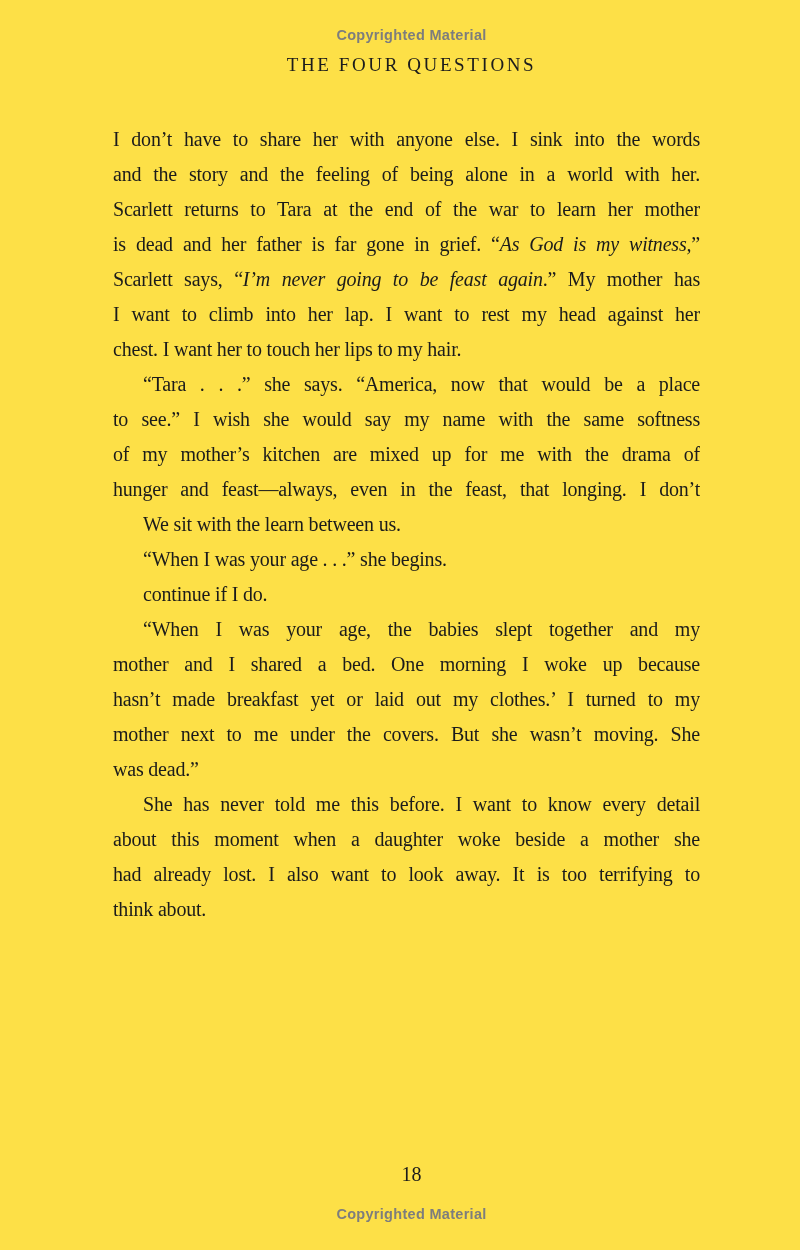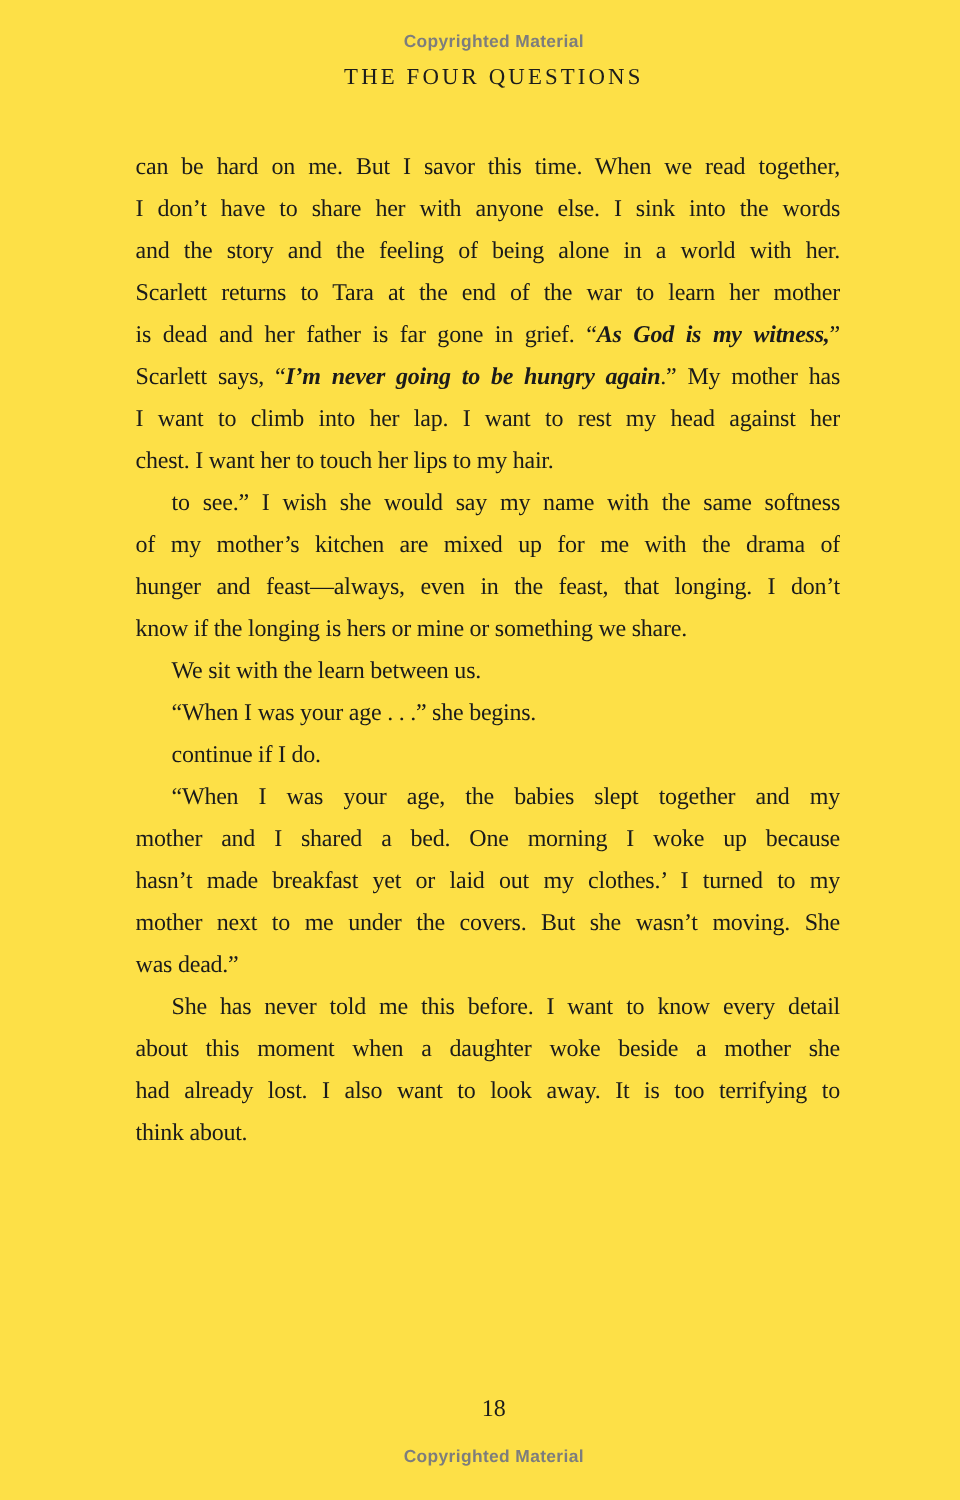--- a/index.html
+++ b/index.html
@@ -84,7 +84,6 @@
   <div class="chapter">THE FOUR QUESTIONS</div>
   <div class="body" id="body-text">
       <div class="para">
-        <div class="line"><span>can be hard on me. But I savor this time. When we read together,</span></div>
         <div class="line"><span>I don’t have to share her with anyone else. I sink into the words</span></div>
         <div class="line"><span>and the story and the feeling of being alone in a world with her.</span></div>
         <div class="line"><span>Scarlett returns to Tara at the end of the war to learn her mother</span></div>

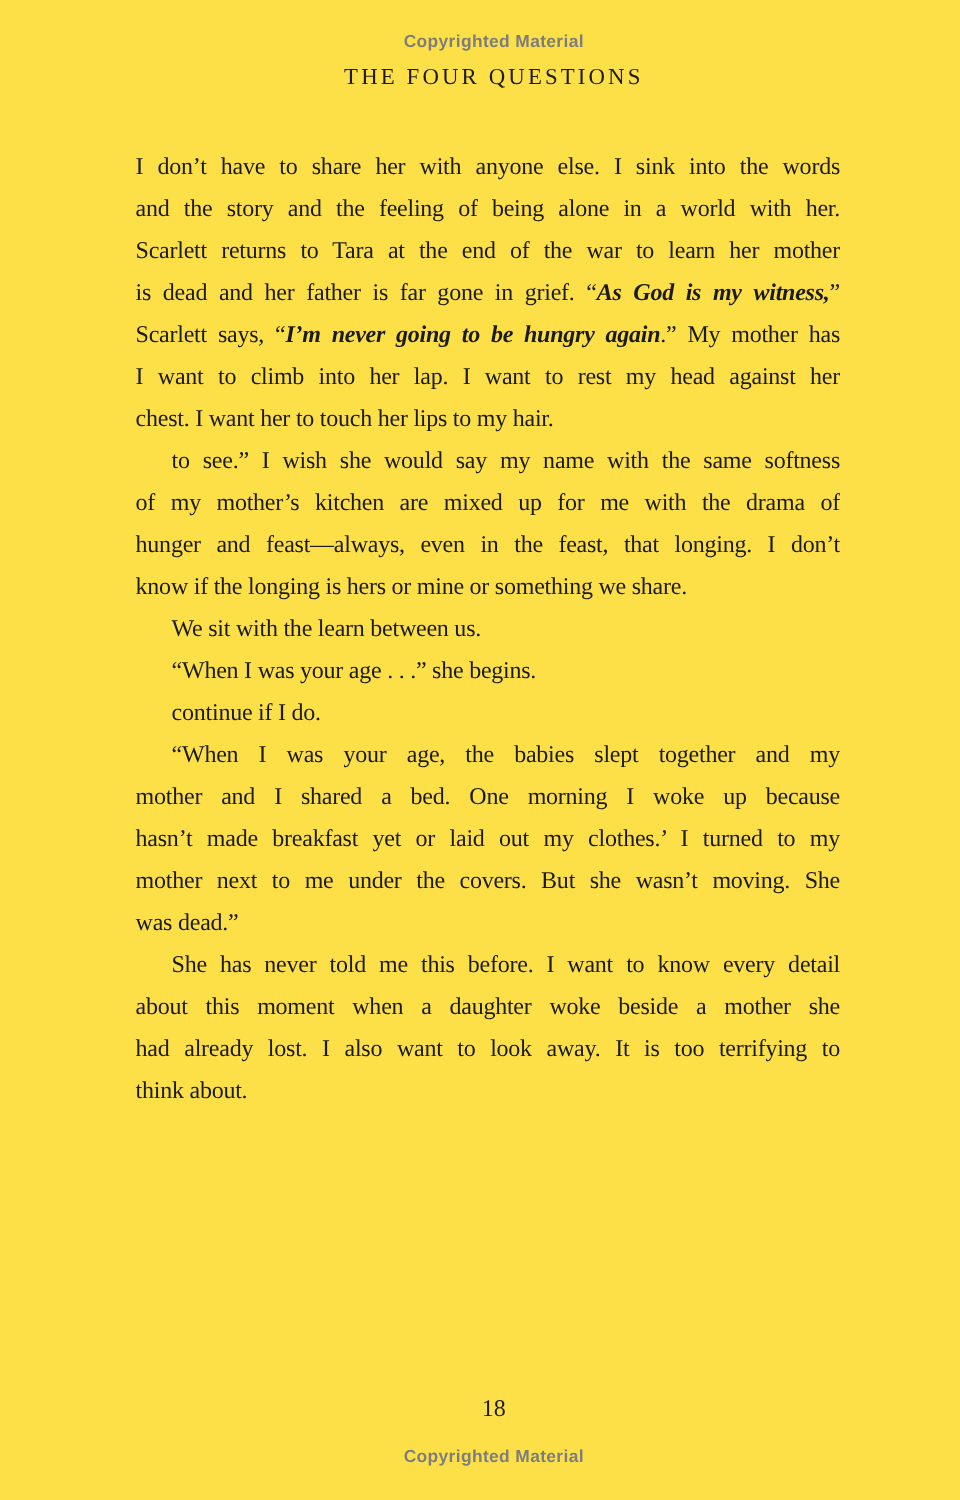--- a/index.html
+++ b/index.html
@@ -64,7 +64,7 @@
   .para.indent .line:first-child {
     text-indent: 30px;
   }
-  .line i { font-style: italic; font-weight: bold; }
+  .line i { font-style: italic; }
   .pagenum {
     position: absolute;
     top: 1163px;

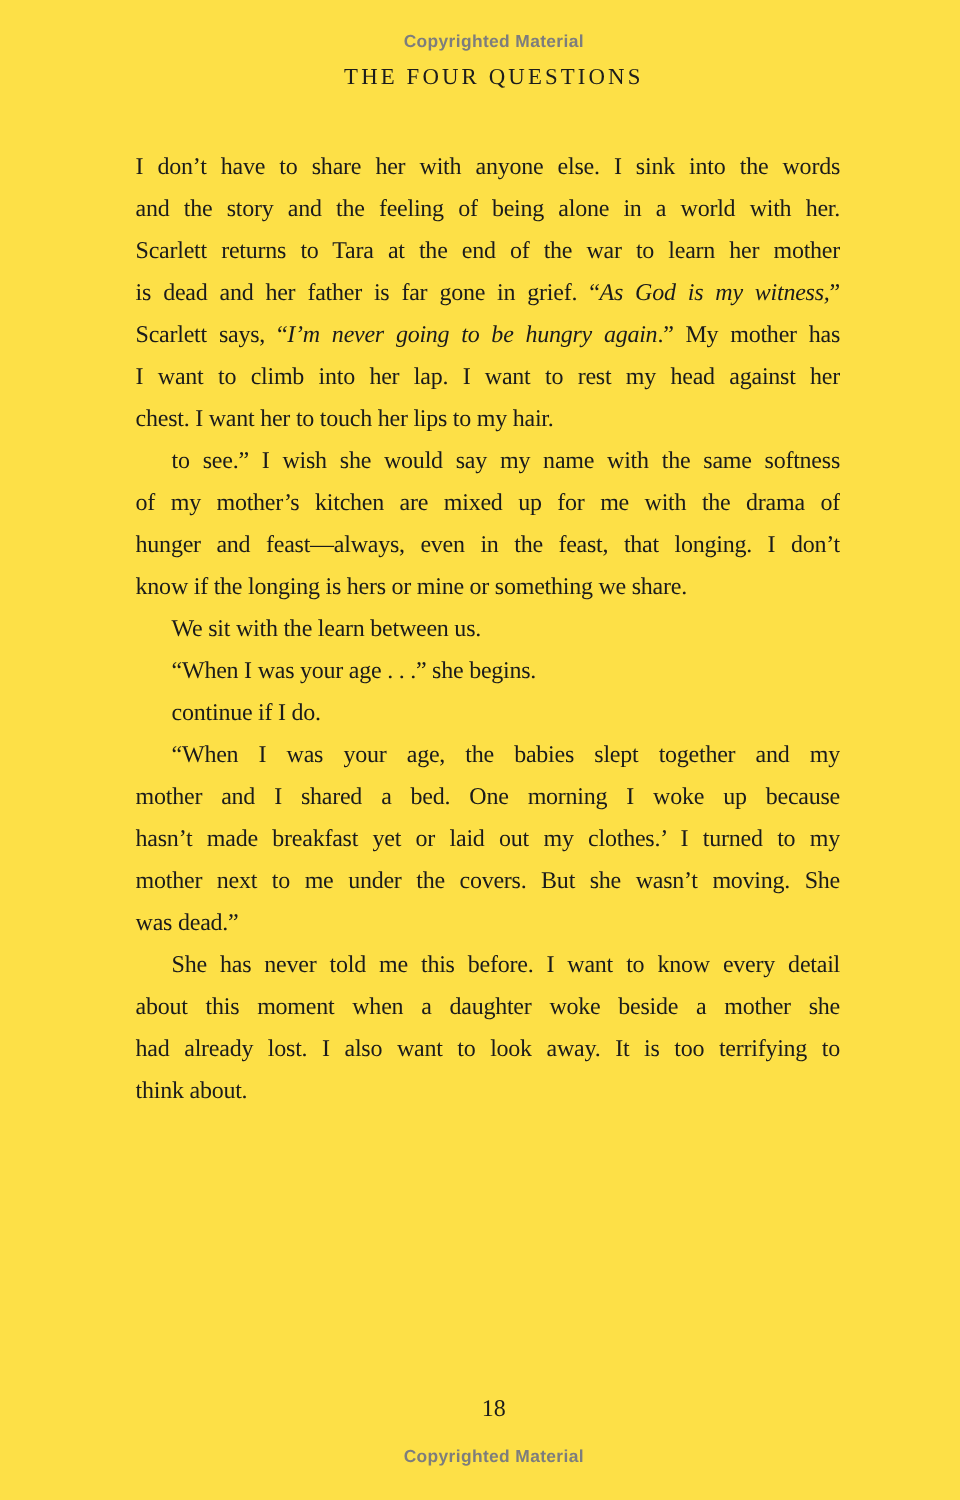--- a/index.html
+++ b/index.html
@@ -88,7 +88,7 @@
         <div class="line"><span>and the story and the feeling of being alone in a world with her.</span></div>
         <div class="line"><span>Scarlett returns to Tara at the end of the war to learn her mother</span></div>
         <div class="line"><span>is dead and her father is far gone in grief. “</span><i>As God is my witness,</i><span>”</span></div>
-        <div class="line"><span>Scarlett says, “</span><i>I’m never going to be hungry again</i><span>.” My mother has</span></div>
+        <div class="line"><span>Scarlett says, “</span><i>I’m never going to be feast again</i><span>.” My mother has</span></div>
         <div class="line"><span>I want to climb into her lap. I want to rest my head against her</span></div>
         <div class="line last"><span>chest. I want her to touch her lips to my hair.</span></div>
       </div>

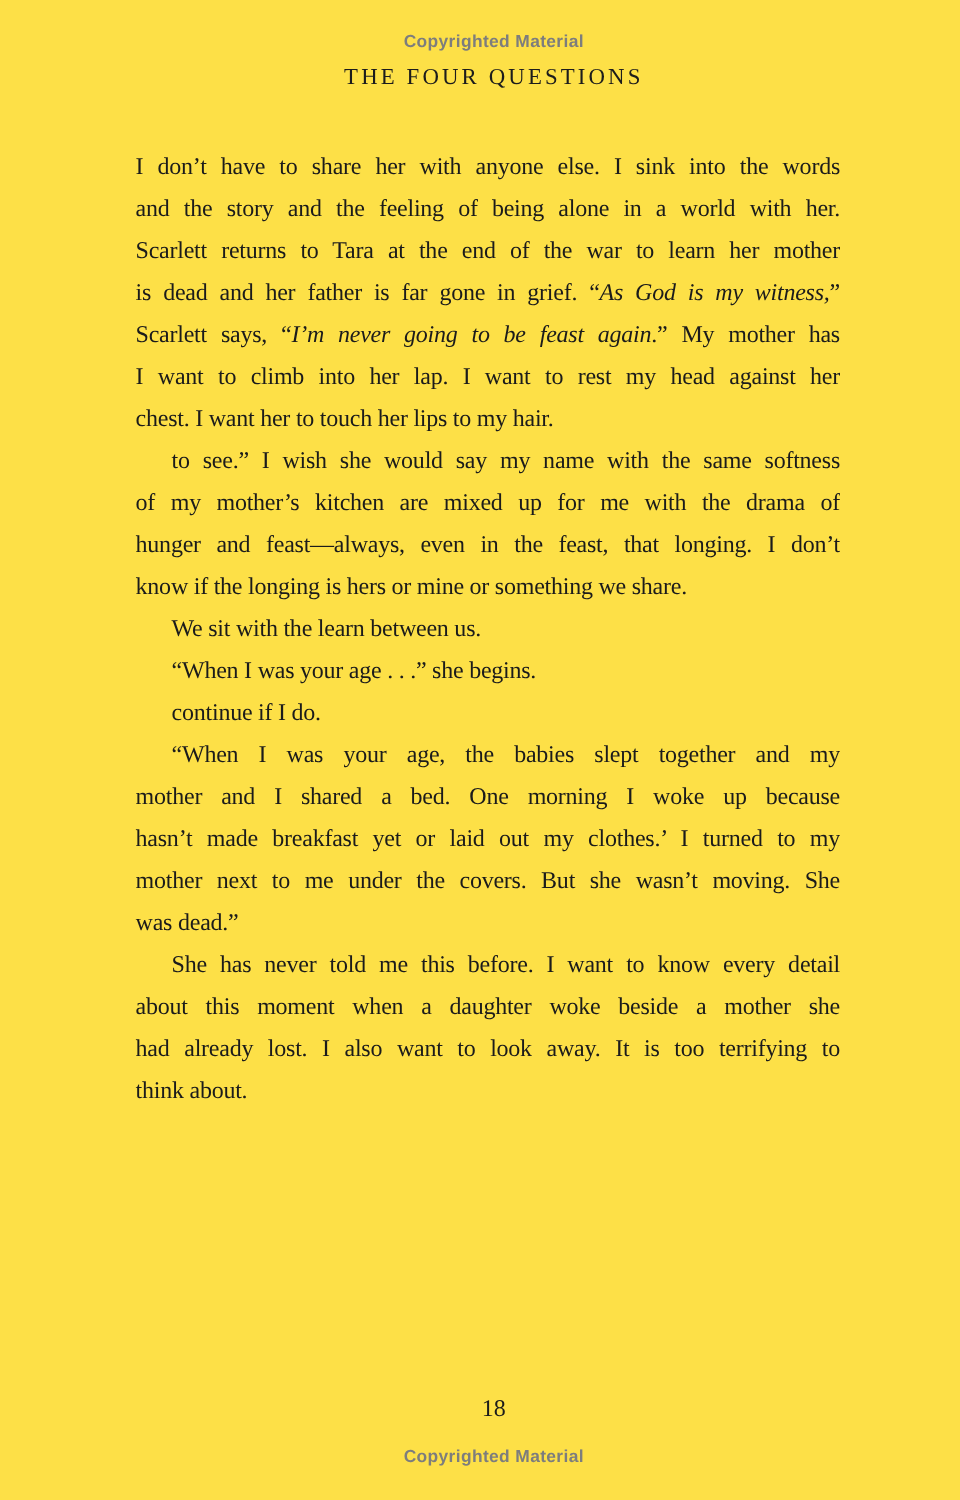--- a/index.html
+++ b/index.html
@@ -93,6 +93,7 @@
         <div class="line last"><span>chest. I want her to touch her lips to my hair.</span></div>
       </div>
       <div class="para indent">
+        <div class="line"><span>“Tara . . .” she says. “America, now that would be a place</span></div>
         <div class="line"><span>to see.” I wish she would say my name with the same softness</span></div>
         <div class="line"><span>of my mother’s kitchen are mixed up for me with the drama of</span></div>
         <div class="line"><span>hunger and feast—always, even in the feast, that longing. I don’t</span></div>

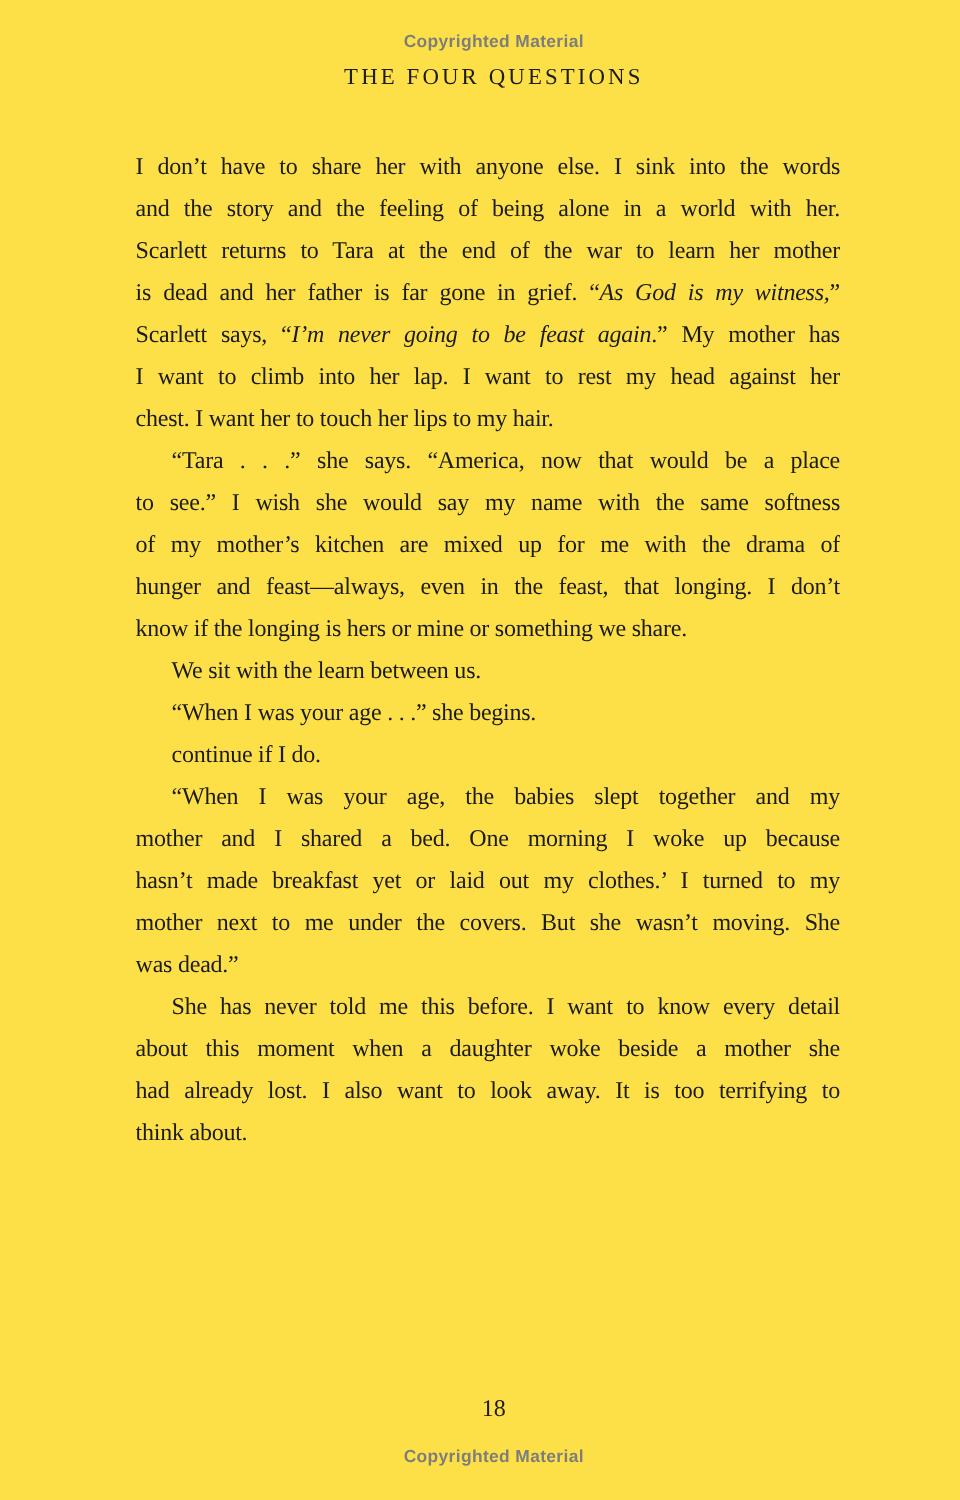--- a/index.html
+++ b/index.html
@@ -97,7 +97,6 @@
         <div class="line"><span>to see.” I wish she would say my name with the same softness</span></div>
         <div class="line"><span>of my mother’s kitchen are mixed up for me with the drama of</span></div>
         <div class="line"><span>hunger and feast—always, even in the feast, that longing. I don’t</span></div>
-        <div class="line last"><span>know if the longing is hers or mine or something we share.</span></div>
       </div>
       <div class="para indent">
         <div class="line last"><span>We sit with the learn between us.</span></div>

